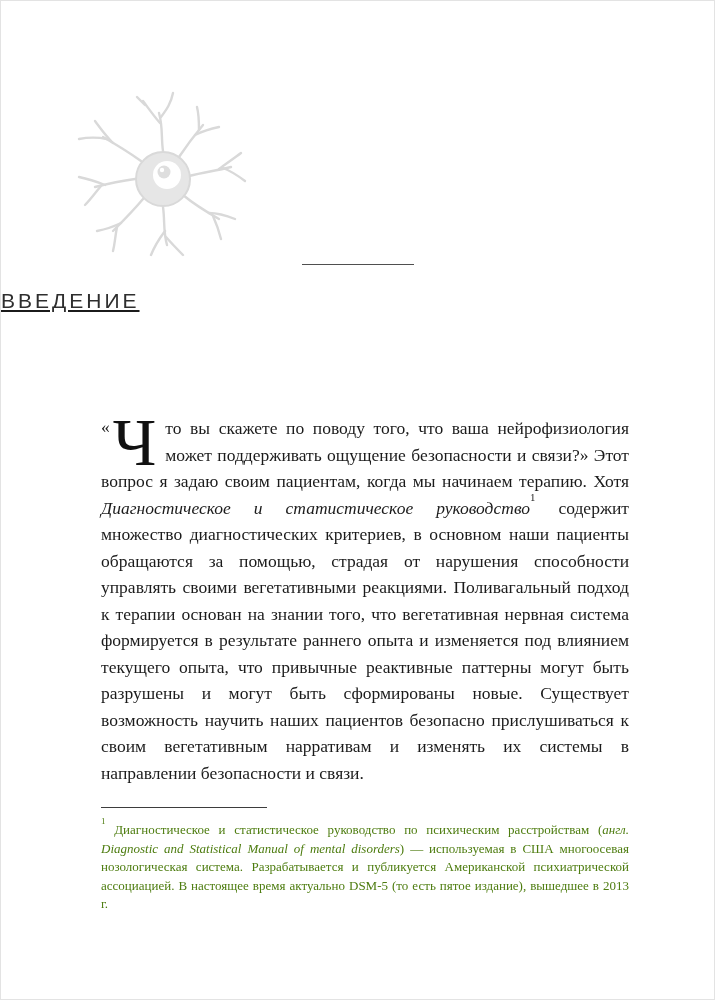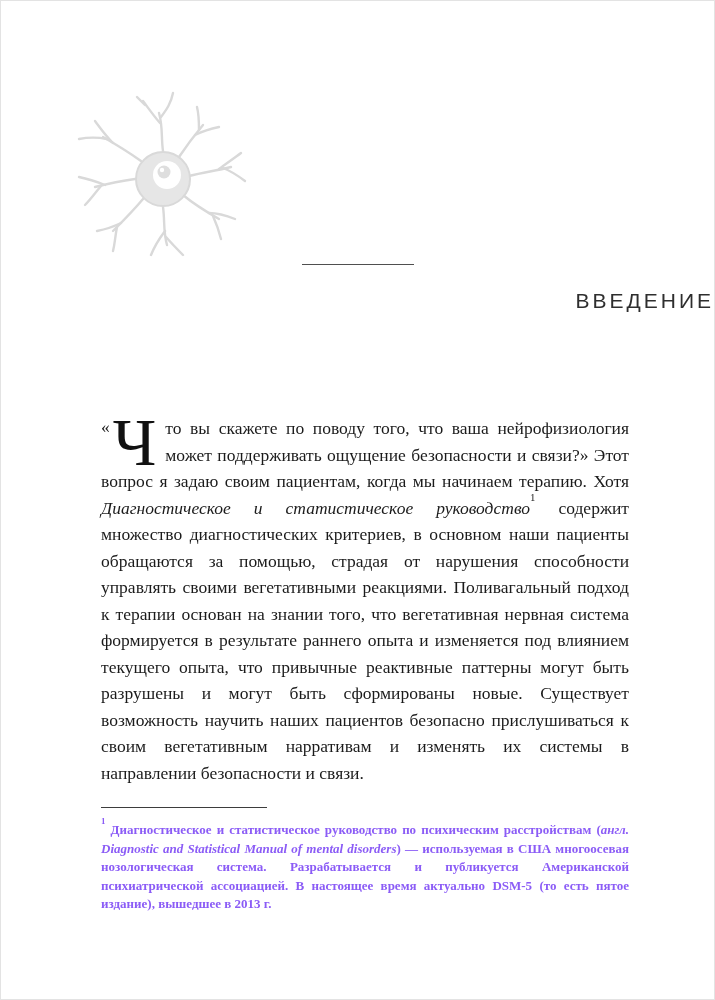--- a/index.html
+++ b/index.html
@@ -26,7 +26,7 @@
   }
 
   
-  .title-block { text-align: right; padding-top: 263px; }
+  .title-block { text-align: left; padding-top: 263px; text-decoration: underline; }
   .title-rule {
     width: 112px;
     height: 1px;

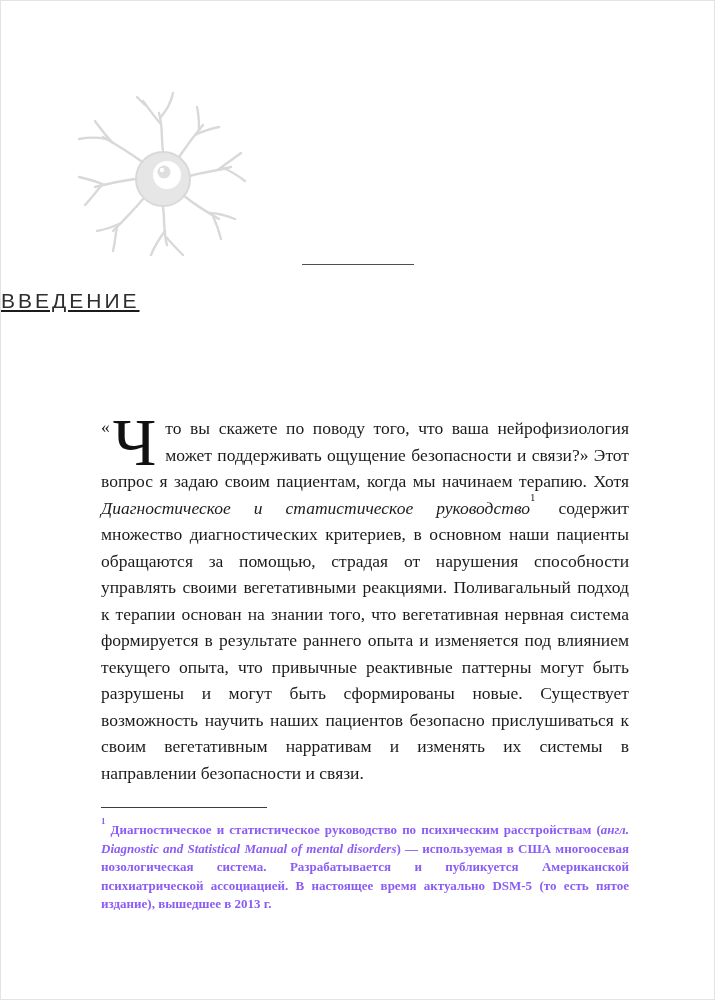--- a/index.html
+++ b/index.html
@@ -88,8 +88,7 @@
     text-align: justify;
     hyphens: auto;
     -webkit-hyphens: auto;
-    color: #8b5cf6;
-    font-weight: bold;
+    color: #4d7c0f;
   }
   .footnote sup.ref { font-size: 9px; }
 </style>

